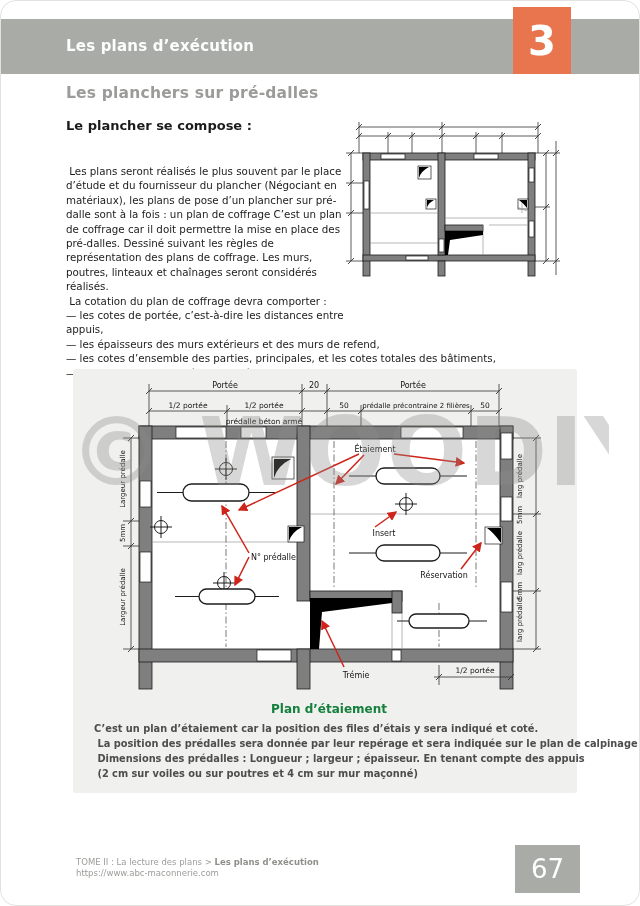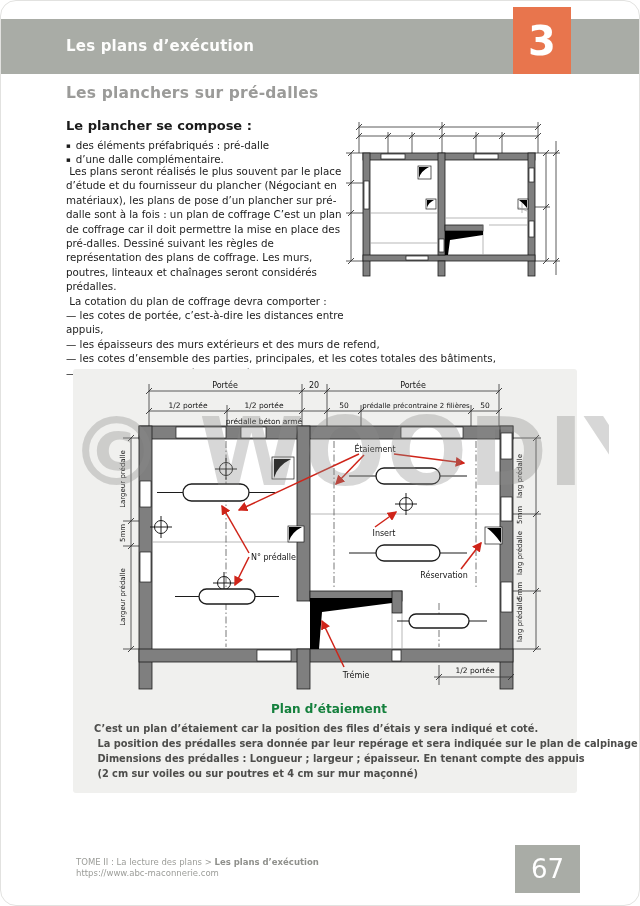--- a/index.html
+++ b/index.html
@@ -70,11 +70,6 @@
   <h2 class="subtitle">Les planchers sur pré-dalles</h2>
   <div class="lead">Le plancher se compose :</div>
 
-  <div class="bullets">
-
-  <div class="bullet">des éléments préfabriqués : pré-dalle</div>
-      <div class="bullet">d’une dalle complémentaire.</div>
-    </div>
 
   <div class="para">
 

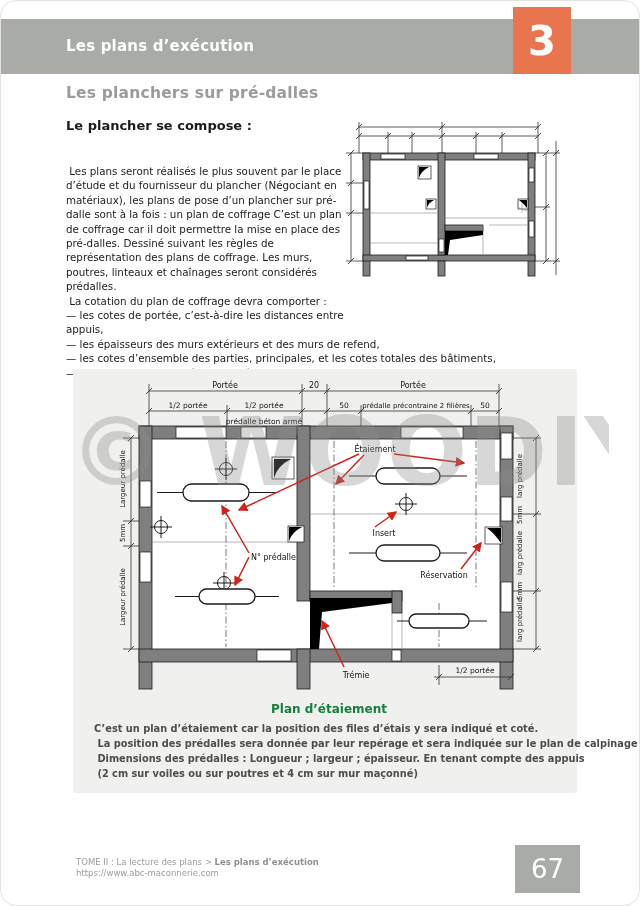--- a/index.html
+++ b/index.html
@@ -81,7 +81,7 @@
       <div class="para-line">pré-dalles. Dessiné suivant les règles de</div>
       <div class="para-line">représentation des plans de coffrage. Les murs,</div>
       <div class="para-line">poutres, linteaux et chaînages seront considérés</div>
-      <div class="para-line">prédalles.</div>
+      <div class="para-line">réalisés.</div>
       <div class="para-line"> La cotation du plan de coffrage devra comporter :</div>
       <div class="para-line">— les cotes de portée, c’est-à-dire les distances entre</div>
       <div class="para-line">appuis,</div>

